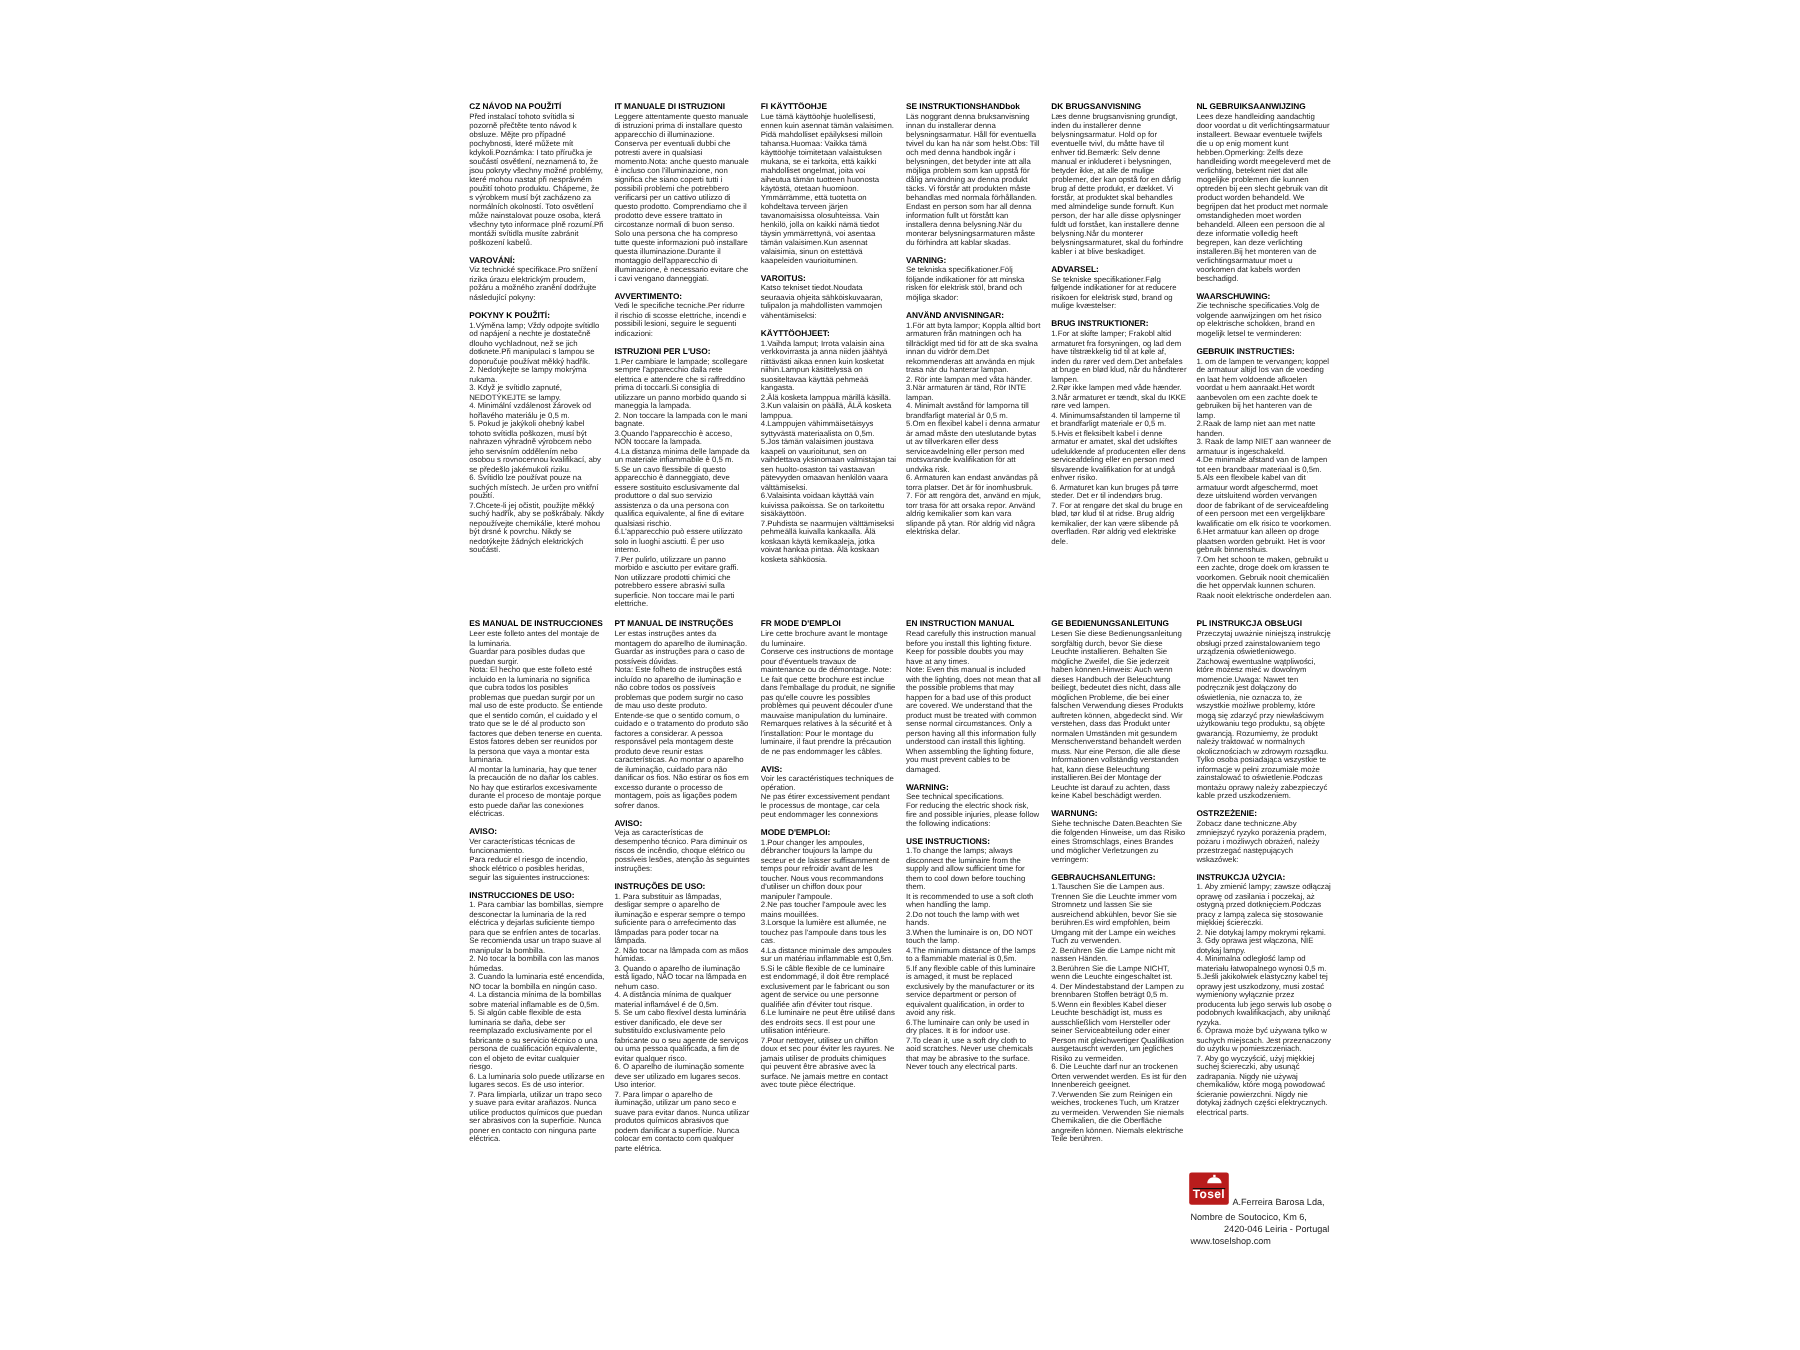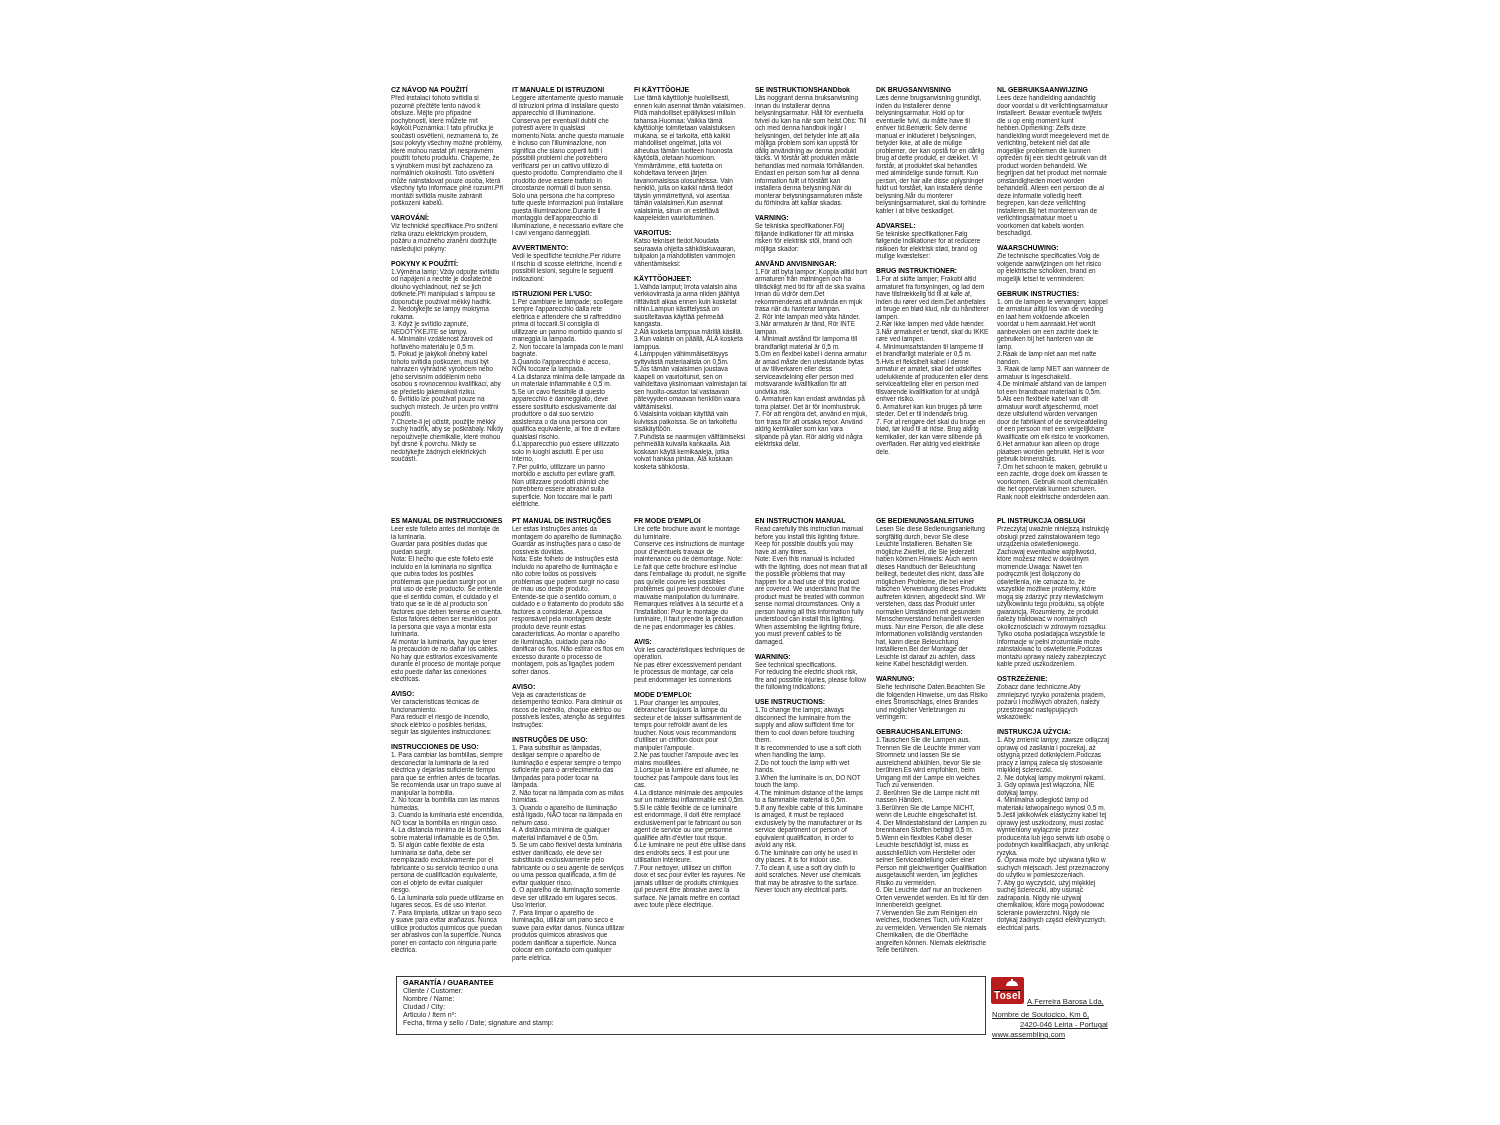--- a/index.html
+++ b/index.html
@@ -246,14 +246,6 @@
 7. Aby go wyczyścić, użyj miękkiej suchej ściereczki, aby usunąć zadrapania. Nigdy nie używaj chemikaliów, które mogą powodować ścieranie powierzchni. Nigdy nie dotykaj żadnych części elektrycznych. electrical parts.</p>
   </div>
 
-  <div class="guarantee-box">
-    <div class="g-title">GARANTÍA / GUARANTEE</div>
-    <div class="g-line">Cliente / Customer:</div>
-    <div class="g-line">Nombre / Name:</div>
-    <div class="g-line">Ciudad  / City:</div>
-    <div class="g-line">Articulo / Item nº:</div>
-    <div class="g-line">Fecha, firma y sello / Date; signature and stamp:</div>
-  </div>
 
   <div class="logo-box">
     <span class="logo-dome"></span>

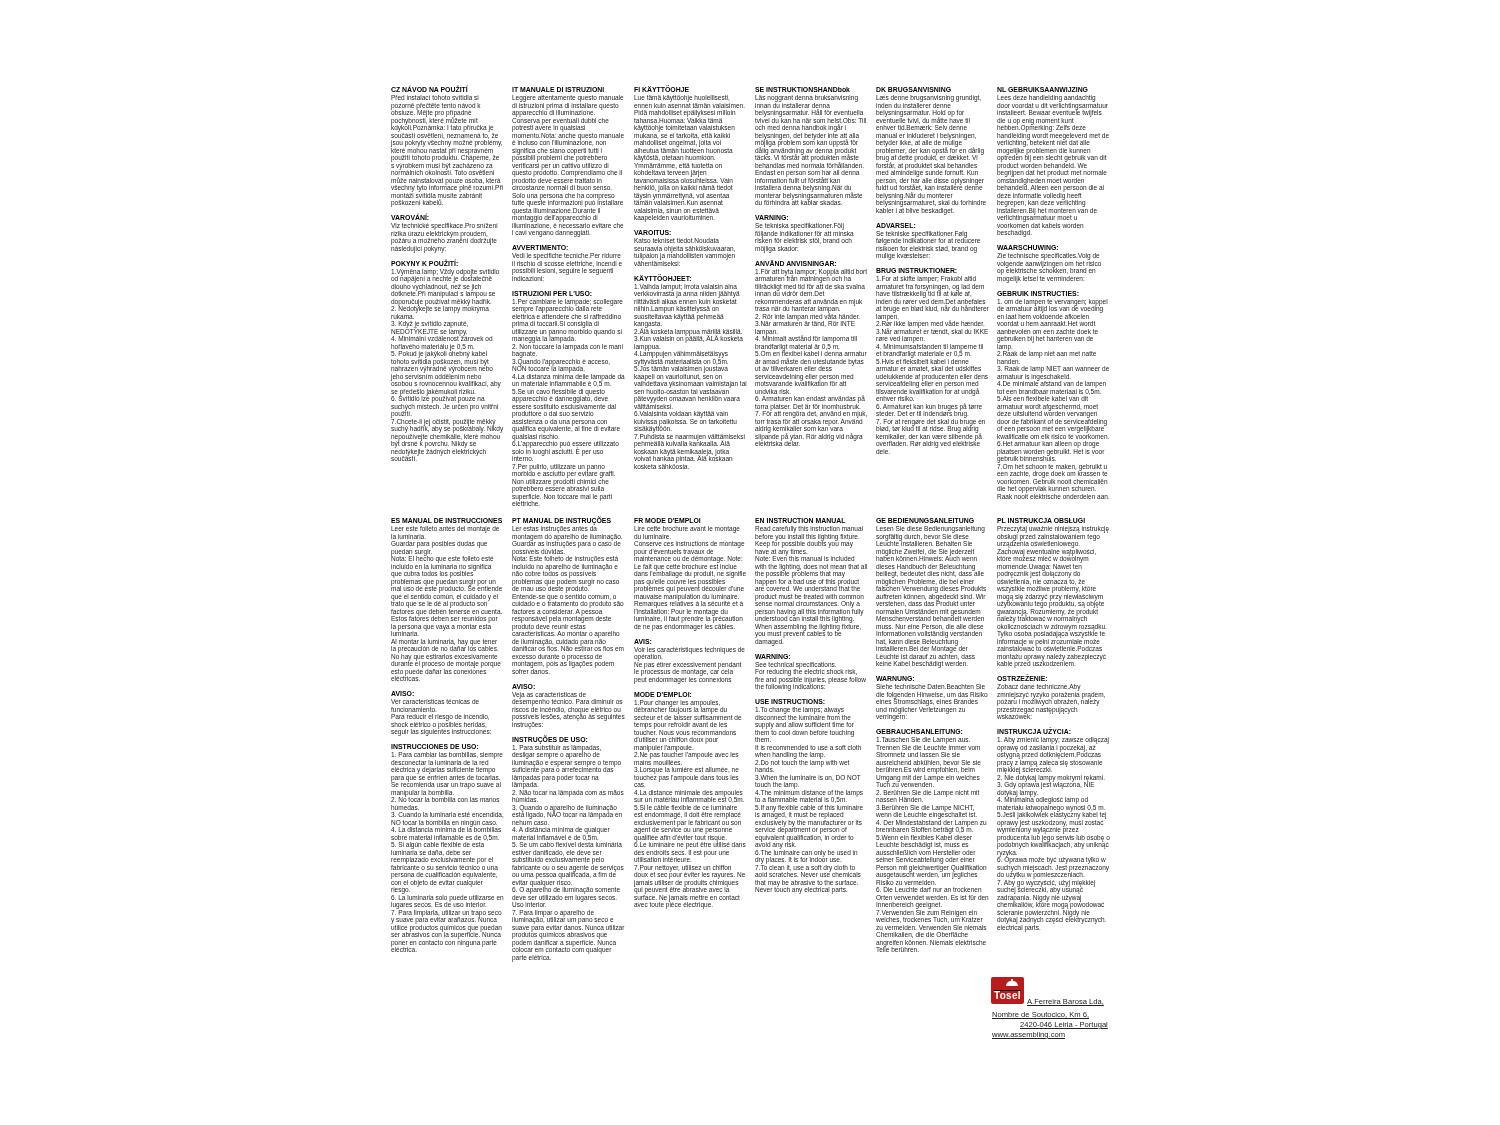--- a/index.html
+++ b/index.html
@@ -41,7 +41,7 @@
     position:absolute;left:3px;bottom:3px;font-size:10px;font-weight:bold;
     letter-spacing:.3px;line-height:10px;border-top:1px solid #0d0d0d;
   }
-  .addr{position:absolute;font-size:7.6px;line-height:9px;color:#222;text-decoration:underline;}
+  .addr{position:absolute;font-size:7.6px;line-height:9px;color:#222;}
   .addr-name{left:1027px;top:997px;}
   .addr-street{left:992px;top:1010px;}
   .addr-city{left:992px;top:1020px;padding-left:28px;}

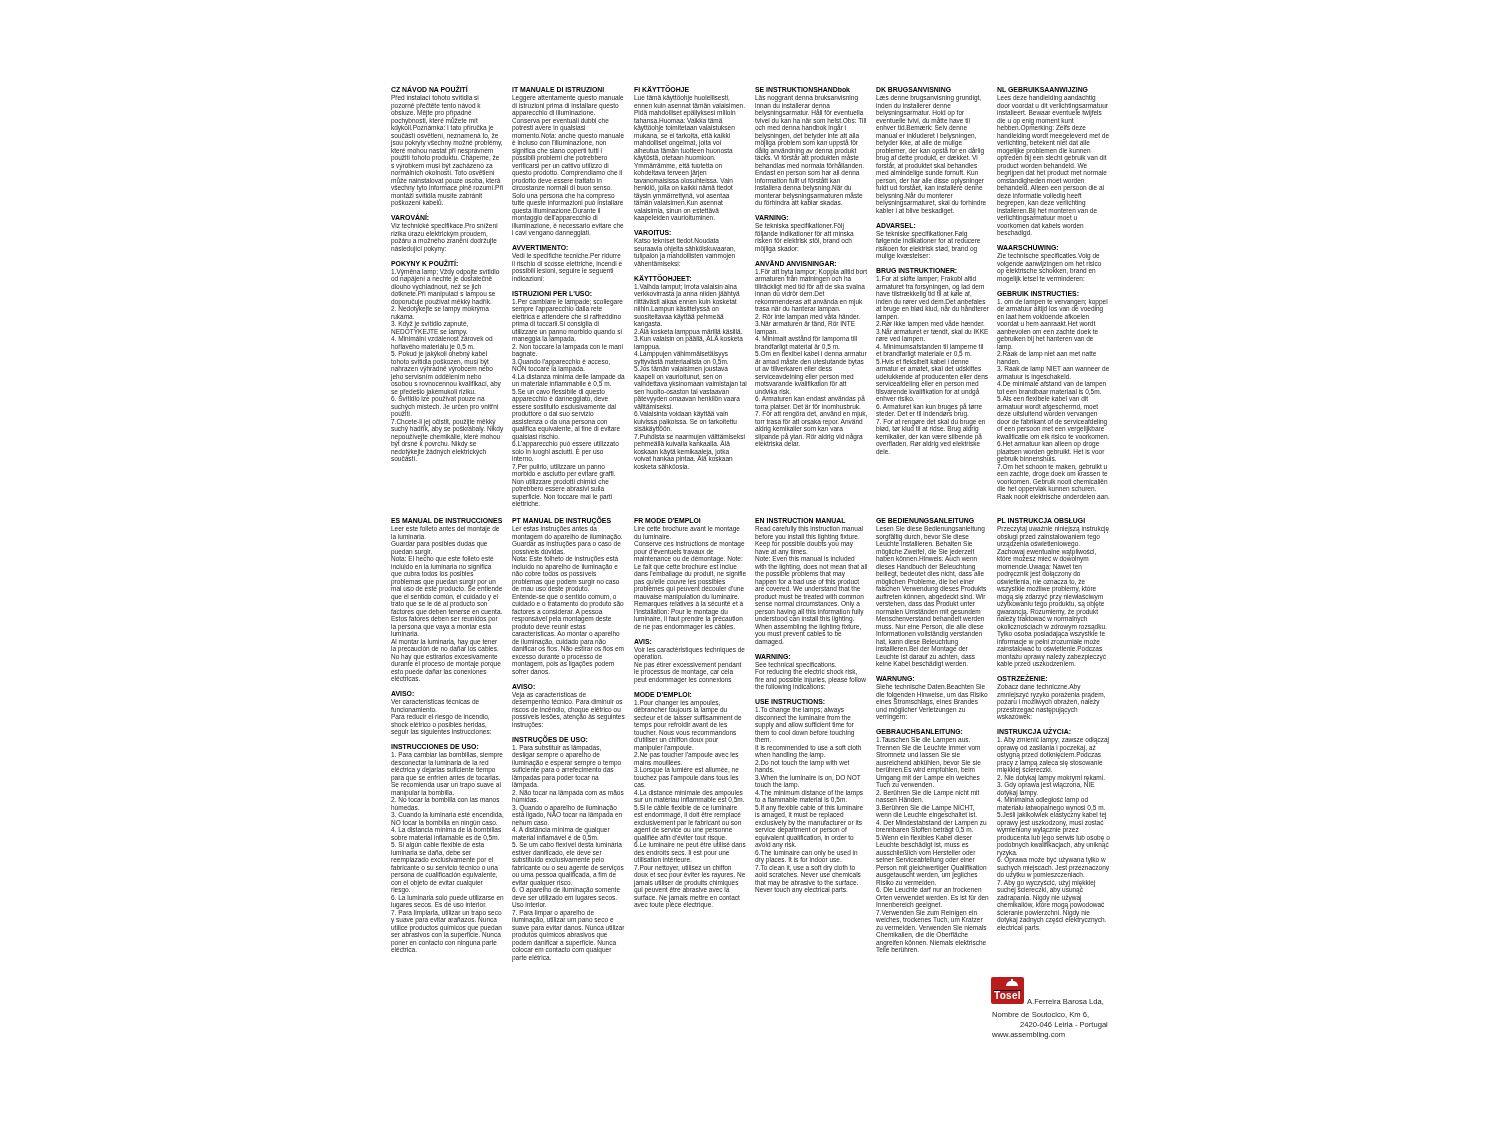--- a/index.html
+++ b/index.html
@@ -254,7 +254,7 @@
   <div class="addr addr-name">A.Ferreira Barosa Lda,</div>
   <div class="addr addr-street">Nombre de Soutocico, Km 6,</div>
   <div class="addr addr-city">2420-046 Leiria - Portugal</div>
-  <div class="addr addr-web">www.assembling.com</div>
+  <div class="addr addr-web">www.toselshop.com</div>
 
 </div>
 

